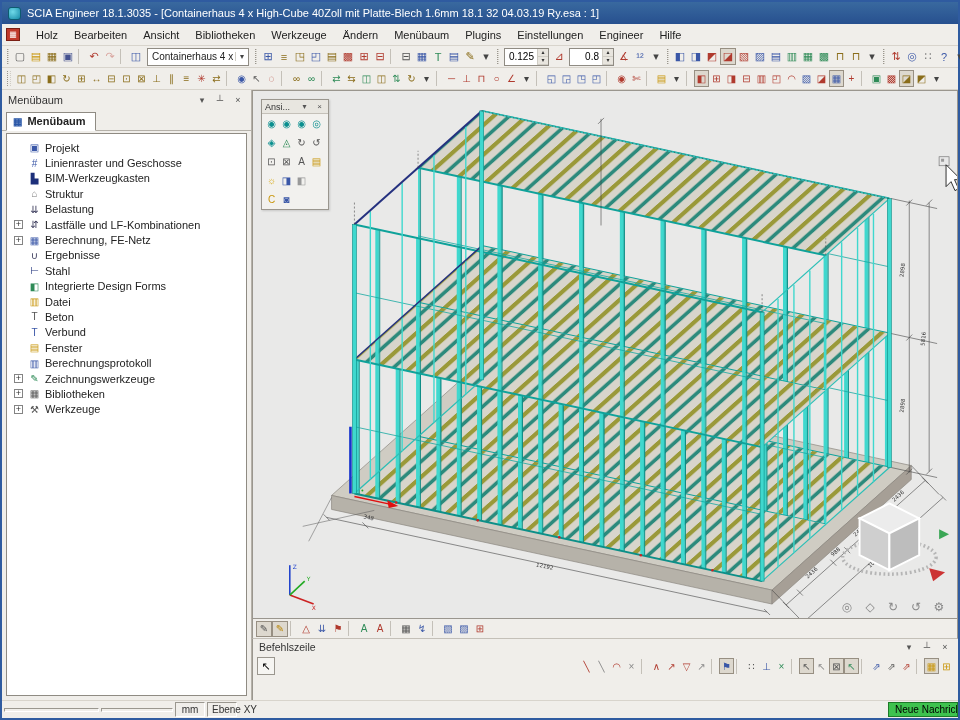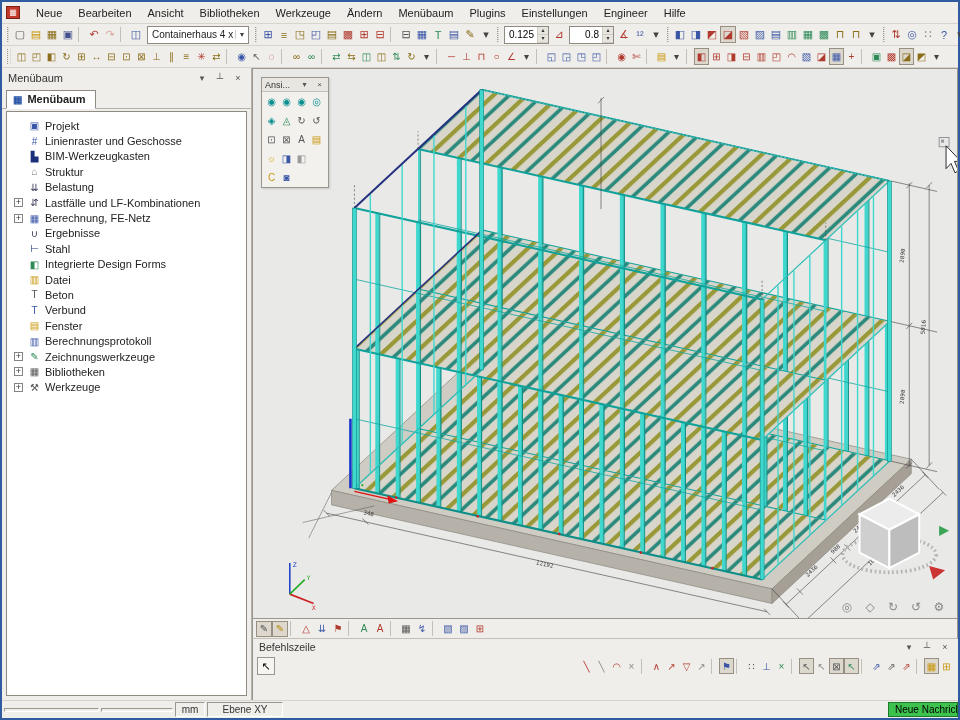--- a/index.html
+++ b/index.html
@@ -83,6 +83,10 @@
 
 <div class="window">
 
+  <div class="titlebar">
+    <span class="appicon"></span>
+    <span class="titletext">SCIA Engineer 18.1.3035 - [Containerhaus 4 x High-Cube 40Zoll mit Platte-Blech 1.6mm 18.1 32 04.03.19 Ry.esa : 1]</span>
+  </div>
 
   <div class="menubar">
     <span class="mdiicon">▦</span>

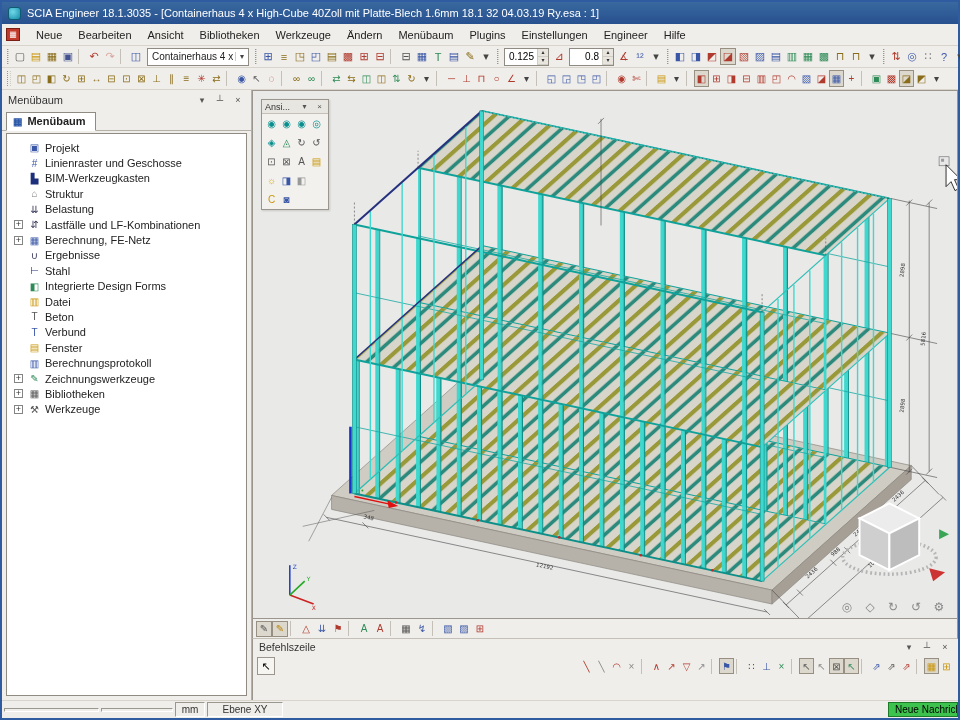--- a/index.html
+++ b/index.html
@@ -91,7 +91,7 @@
   <div class="menubar">
     <span class="mdiicon">▦</span>
     <span class="iconstrip">
-        <span class="mitem">Neue</span>
+        <span class="mitem">Holz</span>
         <span class="mitem">Bearbeiten</span>
         <span class="mitem">Ansicht</span>
         <span class="mitem">Bibliotheken</span>

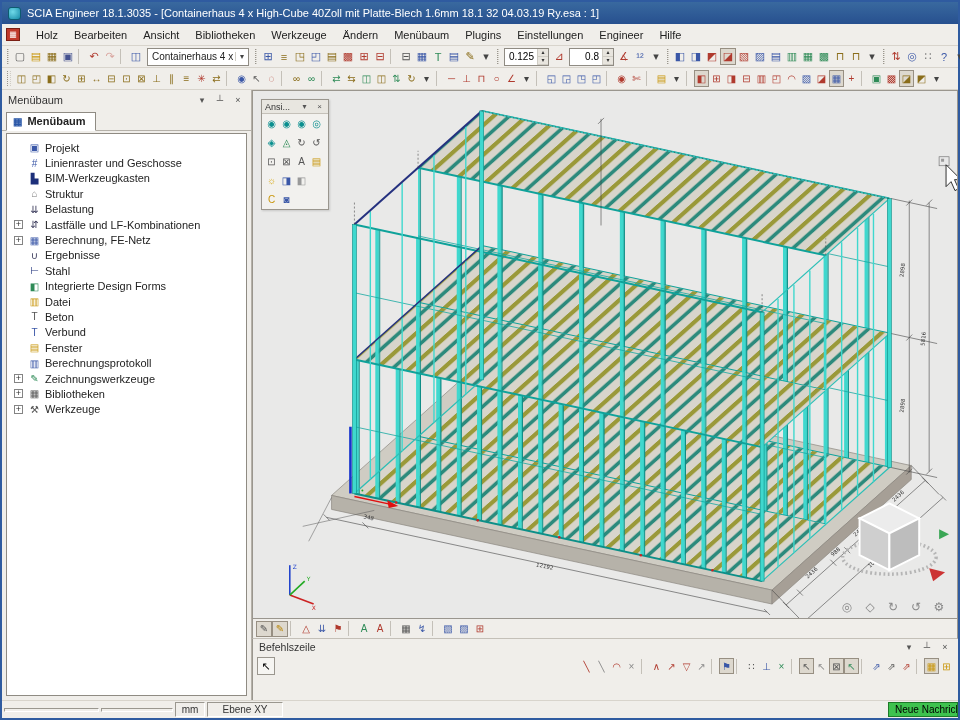--- a/index.html
+++ b/index.html
@@ -74,7 +74,7 @@
   .statusbar { flex: 0 0 17px; background: #f0eeea; display: flex; align-items: stretch; font-size: 10px; color: #333; position: relative; border-top: 1px solid #d8d4cc; }
   .scell { border: 1px solid; border-color: #9a978f #fff #fff #9a978f; margin: 1px 0 1px 2px; padding: 1px 4px; white-space: nowrap; }
   .scell.c0 { width: 95px; } .scell.c1 { width: 72px; }
-  .scell.c2 { width: 30px; text-align: center; } .scell.c3 { width: 76px; text-align: center; }
+  .scell.c2 { width: 30px; text-align: center; } .scell.c3 { width: 30px; text-align: center; }
   .scell.c4 { flex: 1; border-color: transparent; }
   .msgbtn { position: absolute; right: 0; top: 1px; bottom: 1px; background: #3ec24e; border: 1px solid #1d7a28; color: #000; font-size: 10px; padding: 1px 6px; white-space: nowrap; overflow: hidden; max-width: 70px; }
 </style>

